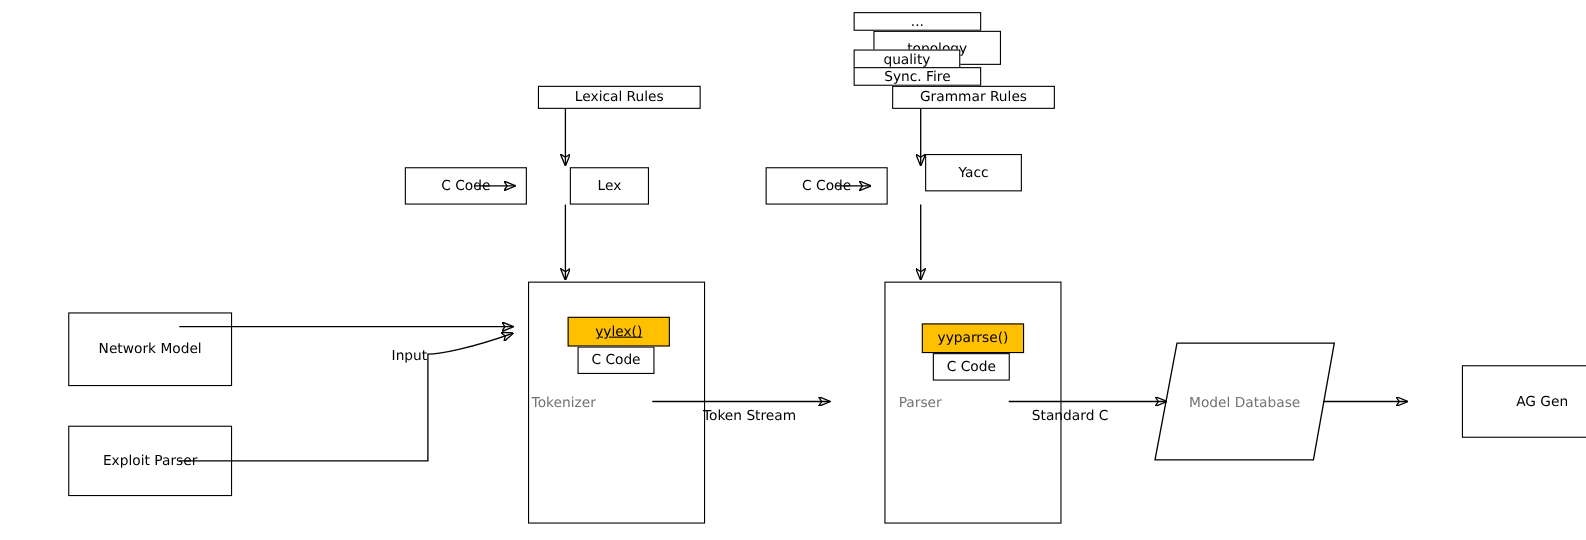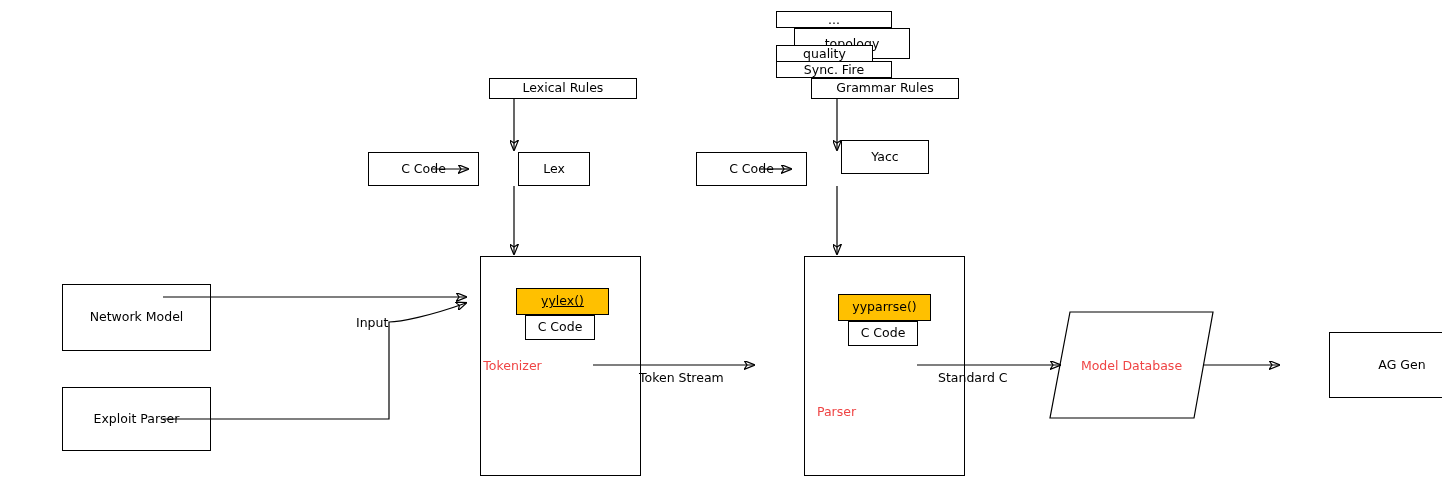--- a/index.html
+++ b/index.html
@@ -61,7 +61,7 @@
   .inner-label {
     position: absolute;
     font-size: 12.5px;
-    color: #ef4444;
+    color: #737373;
     white-space: nowrap;
     text-align: center;
   }

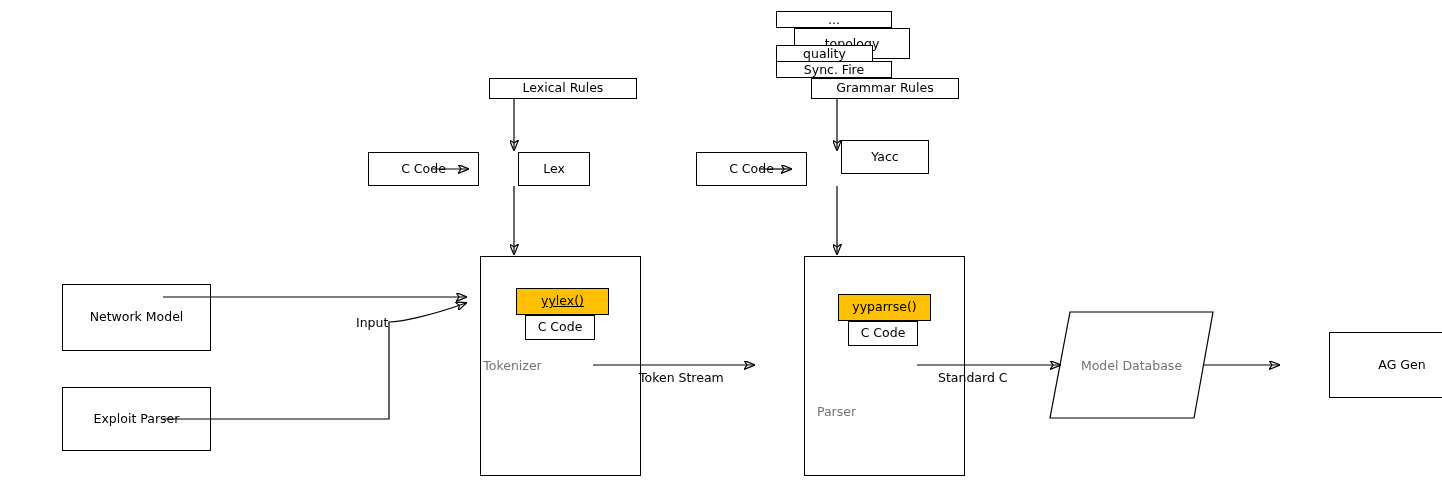--- a/index.html
+++ b/index.html
@@ -147,7 +147,7 @@
   <div class="node" style="left:800px; top:321px; width:70px; height:25px;">
     <span>C Code</span>
   </div>
-  <div class="inner-label" style="left:756px; top:358px; width:161px;margin-top:46px;">Parser</div>
+  <div class="inner-label" style="left:756px; top:358px; width:161px;">Parser</div>
 
   <svg class="wires" aria-hidden="true">
     <polygon points="1070,312 1213,312 1194,418 1050,418" fill="#ffffff" stroke="#000000" stroke-width="1.2"></polygon>

